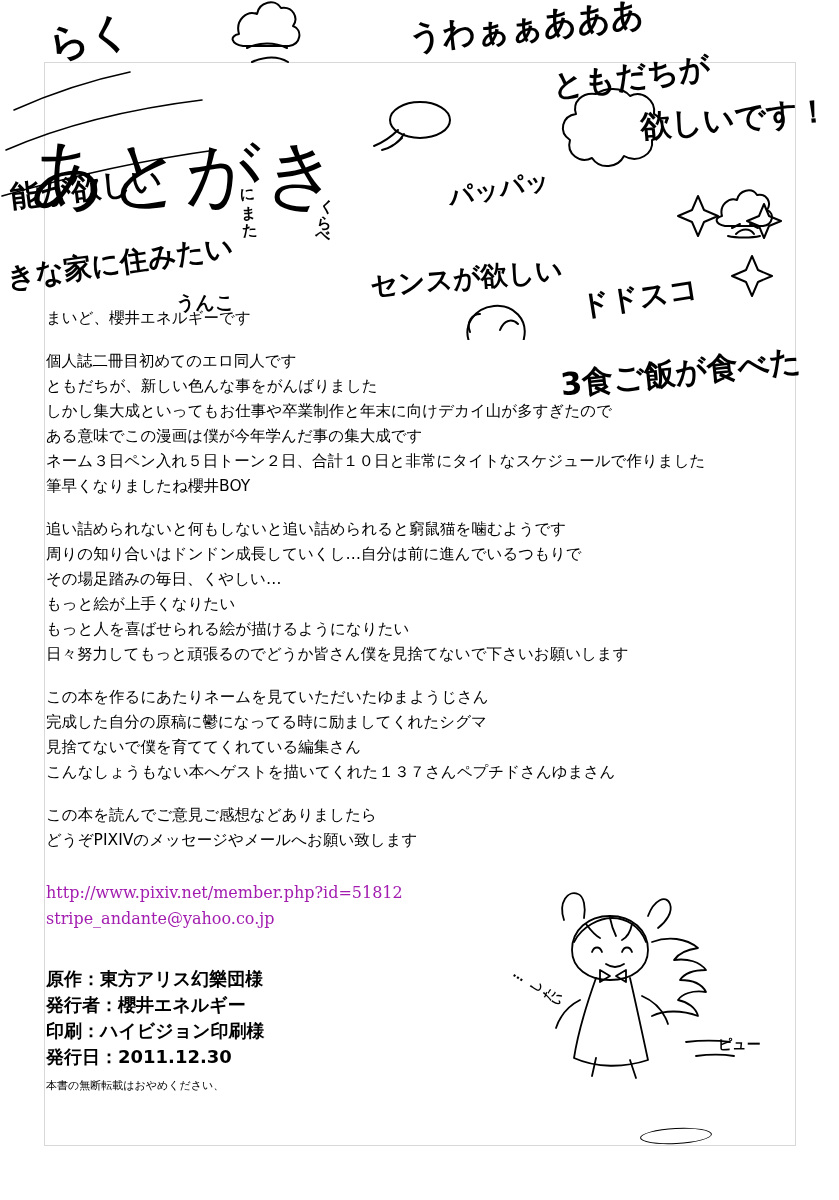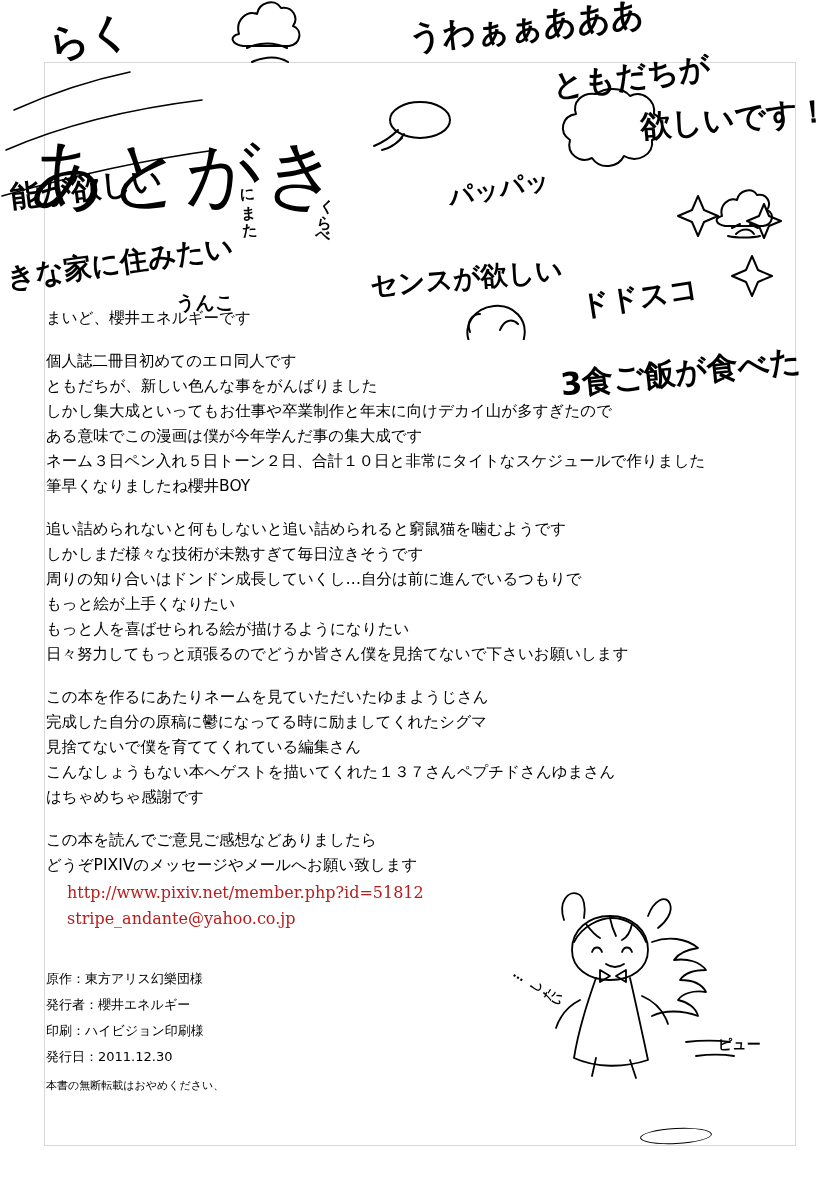--- a/index.html
+++ b/index.html
@@ -318,7 +318,6 @@
 
     <div class="para">
       <p>追い詰められないと何もしないと追い詰められると窮鼠猫を噛むようです</p>
-      <p>しかしまだ様々な技術が未熟すぎて毎日泣きそうです</p>
       <p>周りの知り合いはドンドン成長していくし…自分は前に進んでいるつもりで</p>
       <p>もっと絵が上手くなりたい</p>
       <p>もっと人を喜ばせられる絵が描けるようになりたい</p>

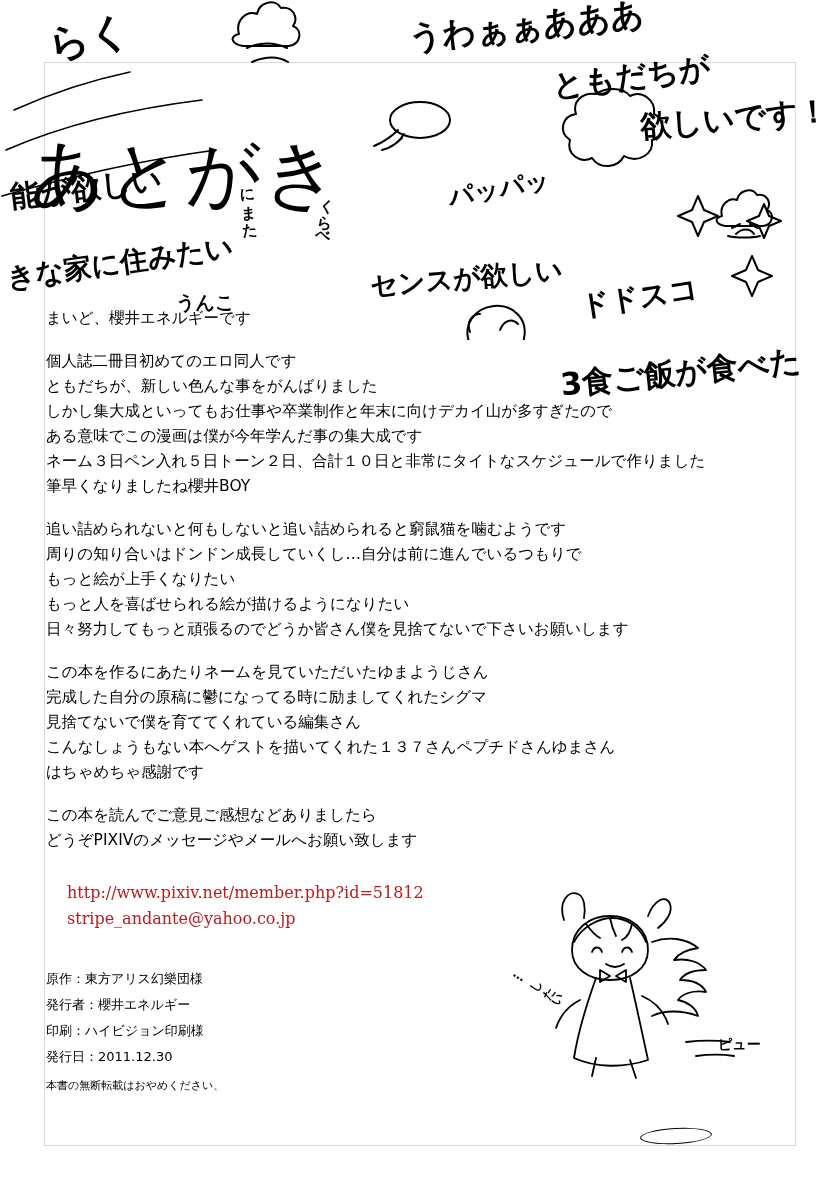--- a/index.html
+++ b/index.html
@@ -319,6 +319,7 @@
     <div class="para">
       <p>追い詰められないと何もしないと追い詰められると窮鼠猫を噛むようです</p>
       <p>周りの知り合いはドンドン成長していくし…自分は前に進んでいるつもりで</p>
+      <p>その場足踏みの毎日、くやしい…</p>
       <p>もっと絵が上手くなりたい</p>
       <p>もっと人を喜ばせられる絵が描けるようになりたい</p>
       <p>日々努力してもっと頑張るのでどうか皆さん僕を見捨てないで下さいお願いします</p>

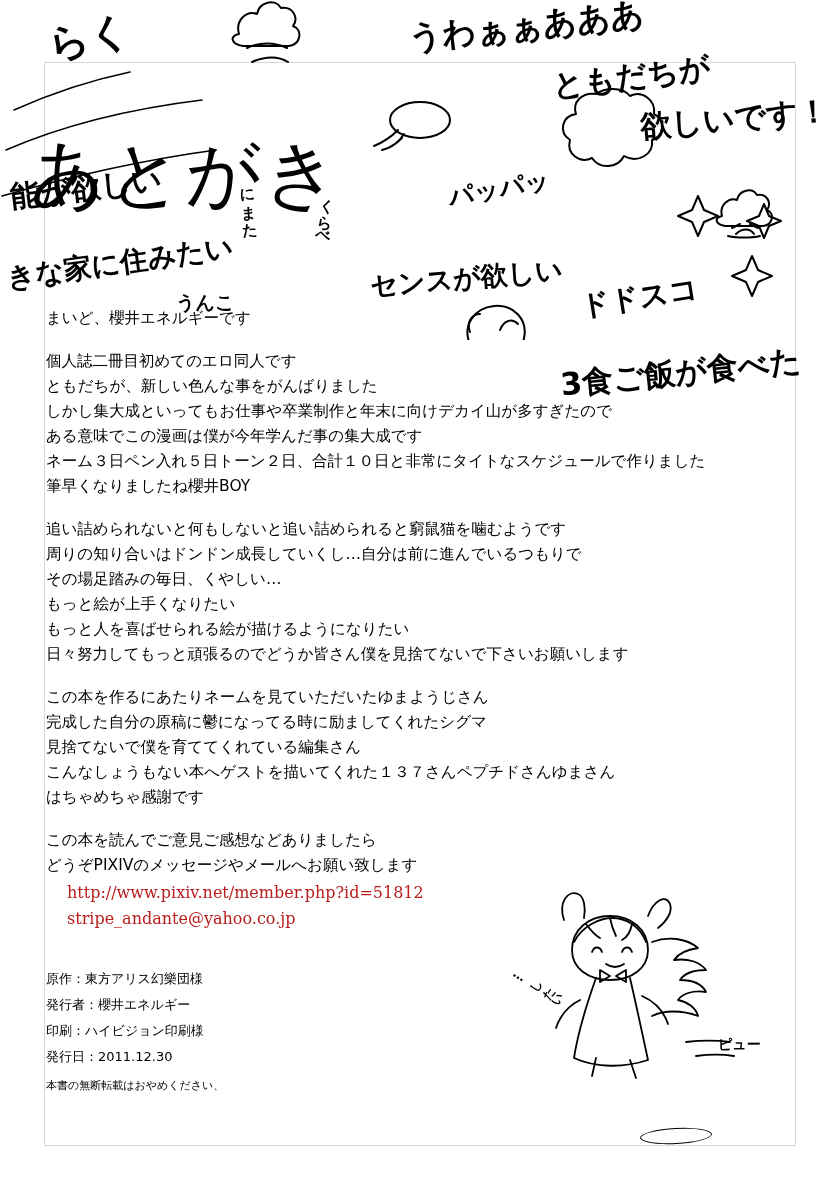--- a/index.html
+++ b/index.html
@@ -330,7 +330,6 @@
       <p>完成した自分の原稿に鬱になってる時に励ましてくれたシグマ</p>
       <p>見捨てないで僕を育ててくれている編集さん</p>
       <p>こんなしょうもない本へゲストを描いてくれた１３７さんペプチドさんゆまさん</p>
-      <p>はちゃめちゃ感謝です</p>
     </div>
 
     <div class="para">

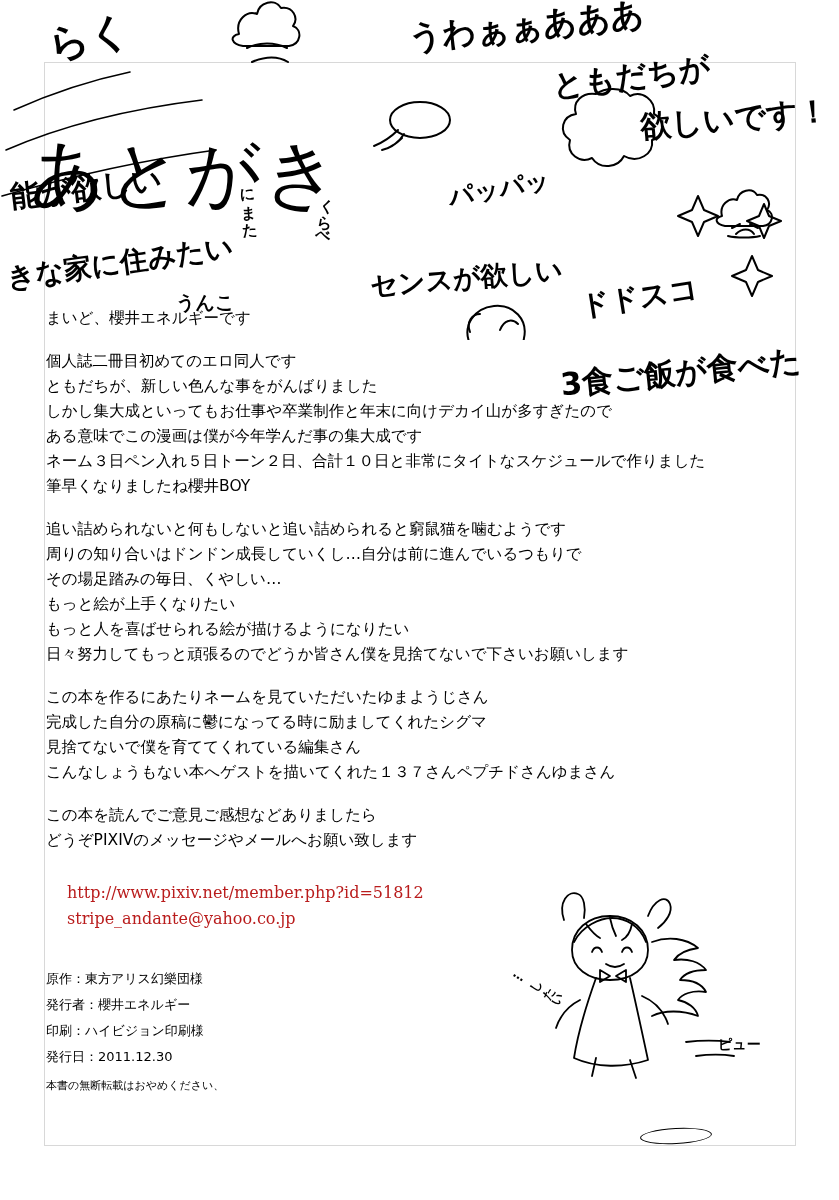--- a/index.html
+++ b/index.html
@@ -186,8 +186,7 @@
     font-family: "DejaVu Serif", serif;
     font-size: 16px;
     line-height: 26px;
-    color: #b91c1c;
-    margin-left: 21px;
+    color: #a21caf;
   }
   .colophon {
     position: absolute;

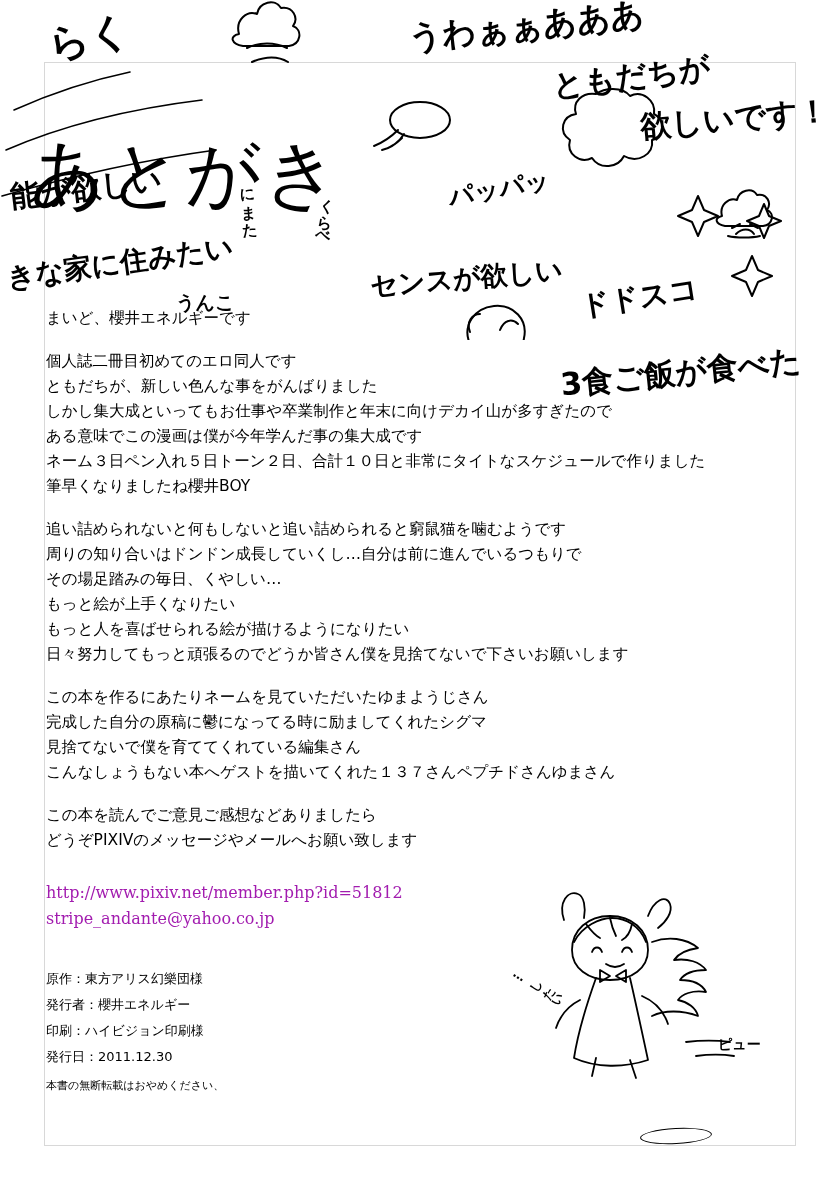--- a/index.html
+++ b/index.html
@@ -193,9 +193,10 @@
     left: 46px;
     top: 966px;
     font-family: "DejaVu Sans", sans-serif;
-    font-size: 13px;
+    font-size: 18px;
     line-height: 26px;
     color: #000;
+    font-weight: bold;
   }
   .notice {
     position: absolute;

